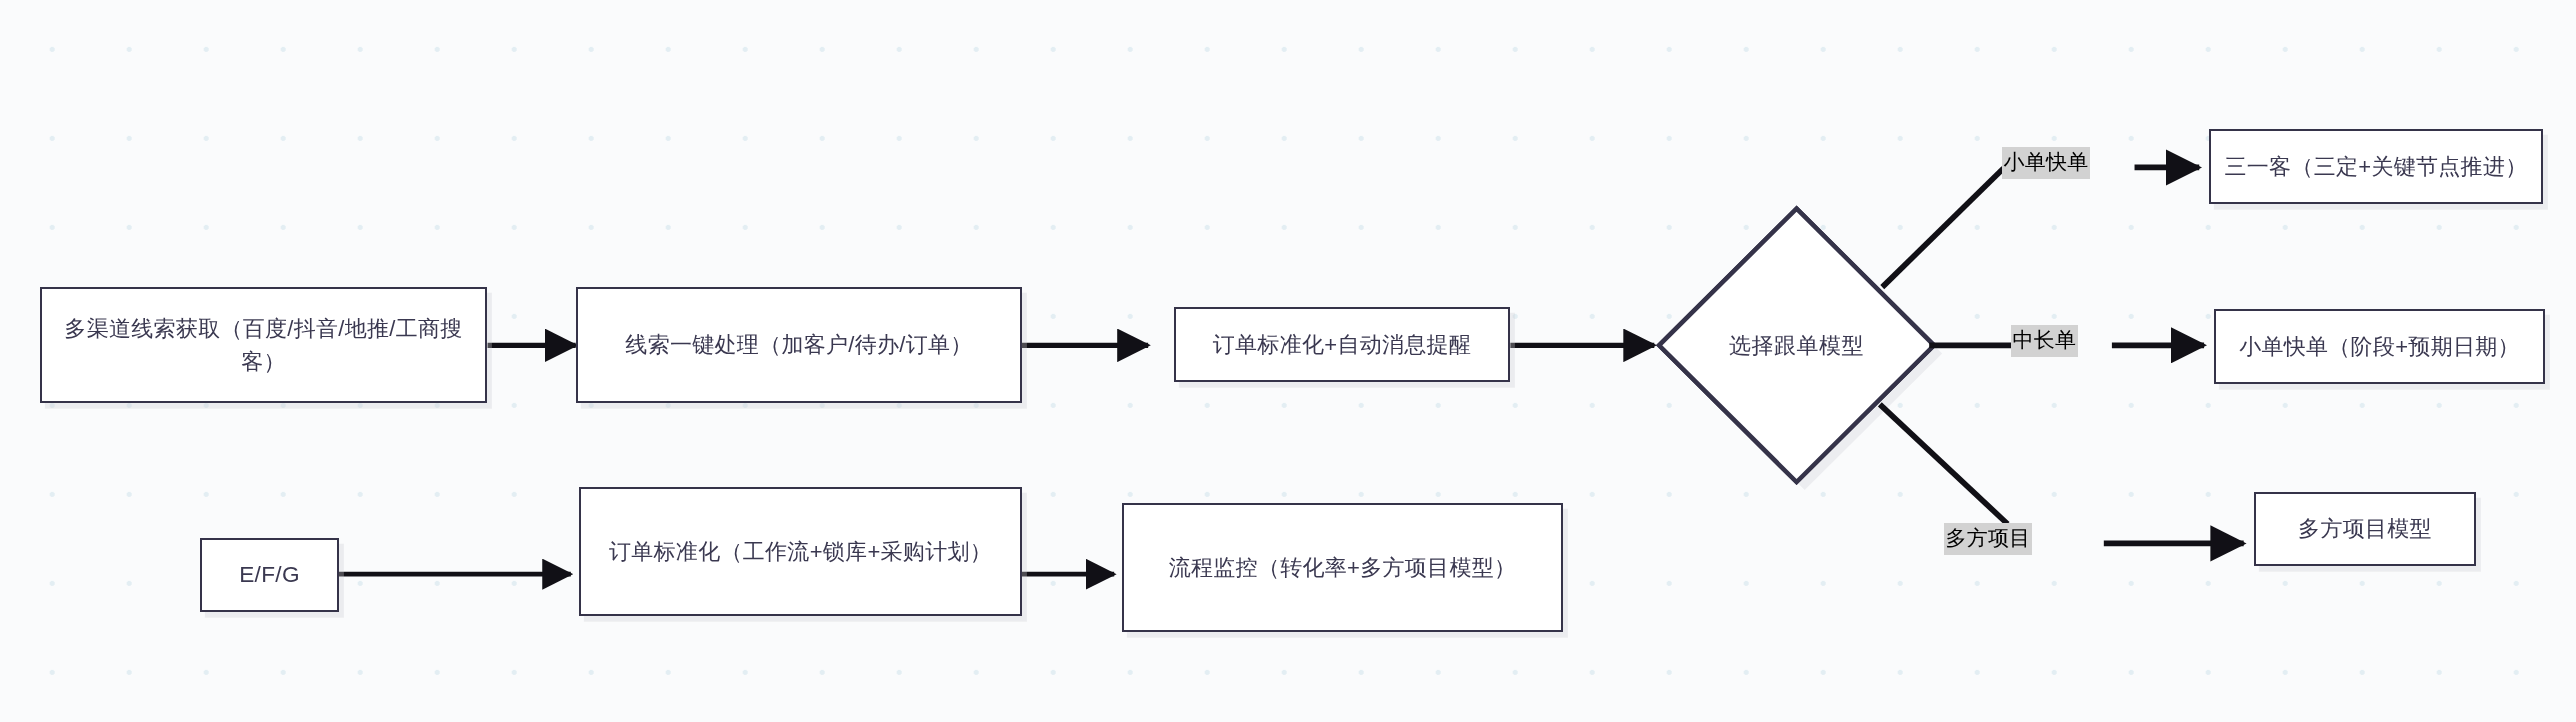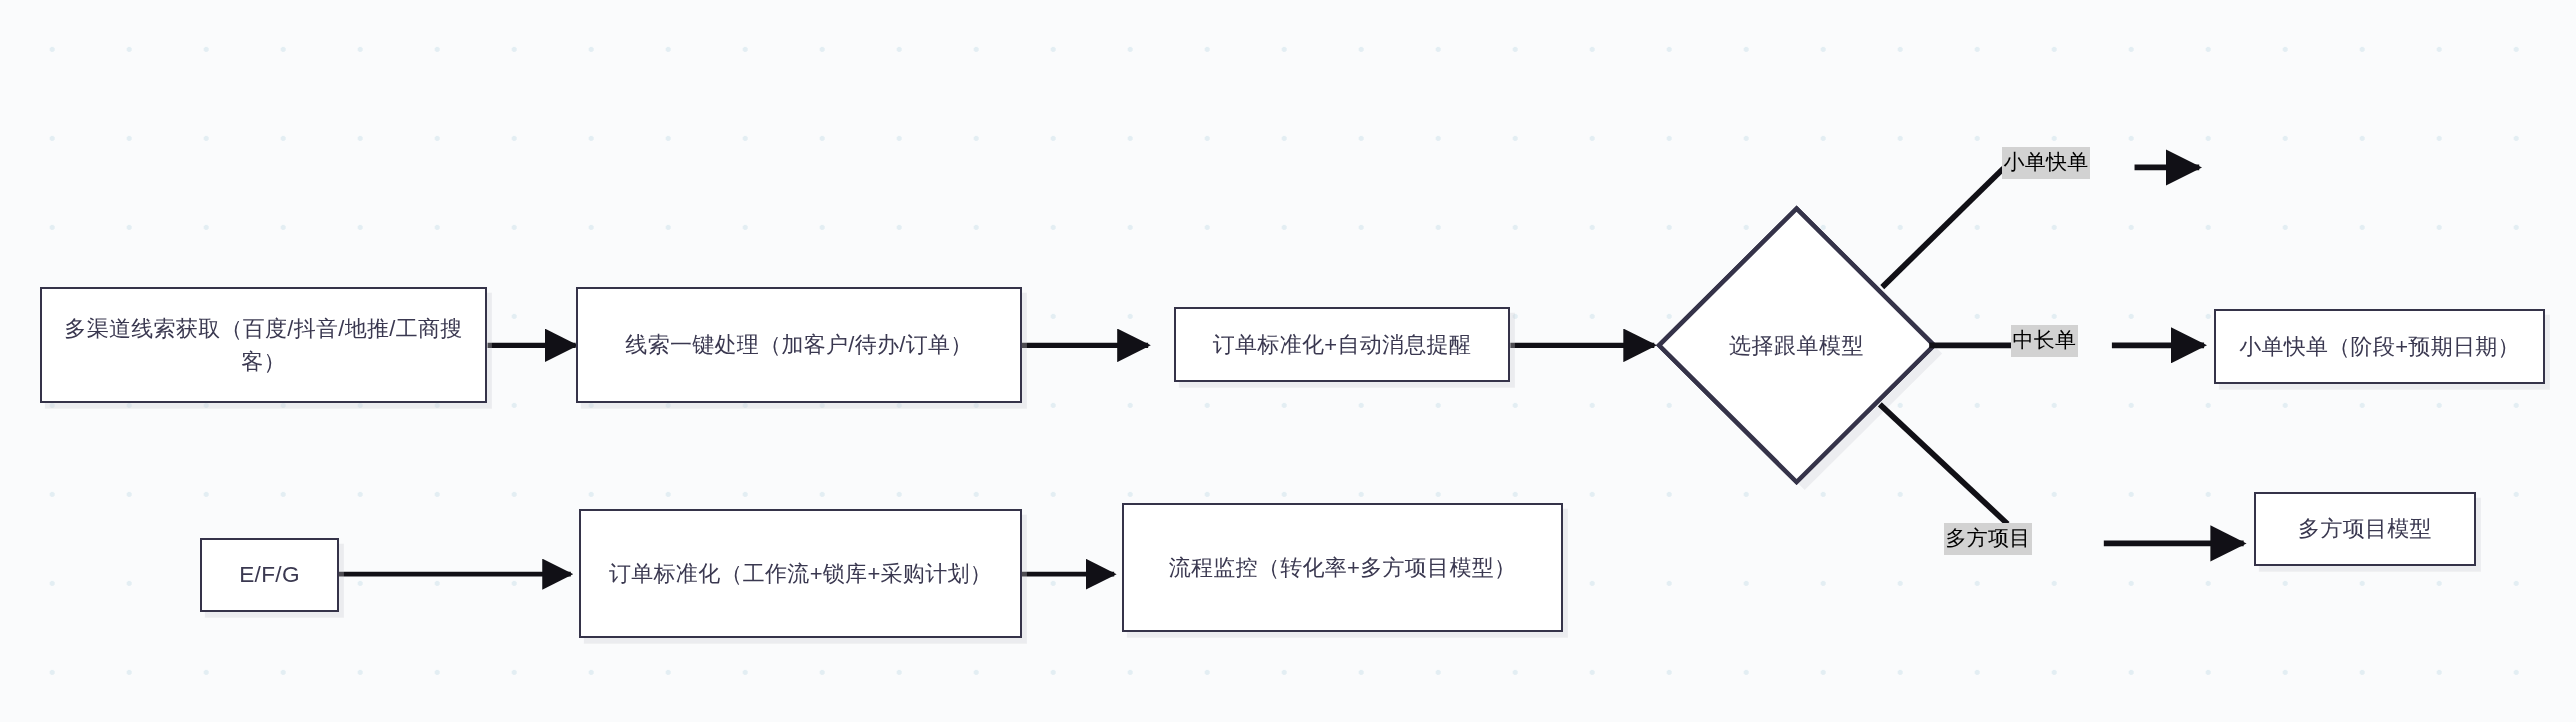--- a/index.html
+++ b/index.html
@@ -123,6 +123,9 @@
     <div class="diamond-label">选择跟单模型</div>
   </div>
 
+  <div class="node" style="left:2209px; top:129px; width:334px; height:75px;">
+    <span class="node-text">三一客（三定+关键节点推进）</span>
+  </div>
 
   <div class="node" style="left:2214px; top:309px; width:331px; height:75px;">
     <span class="node-text">小单快单（阶段+预期日期）</span>

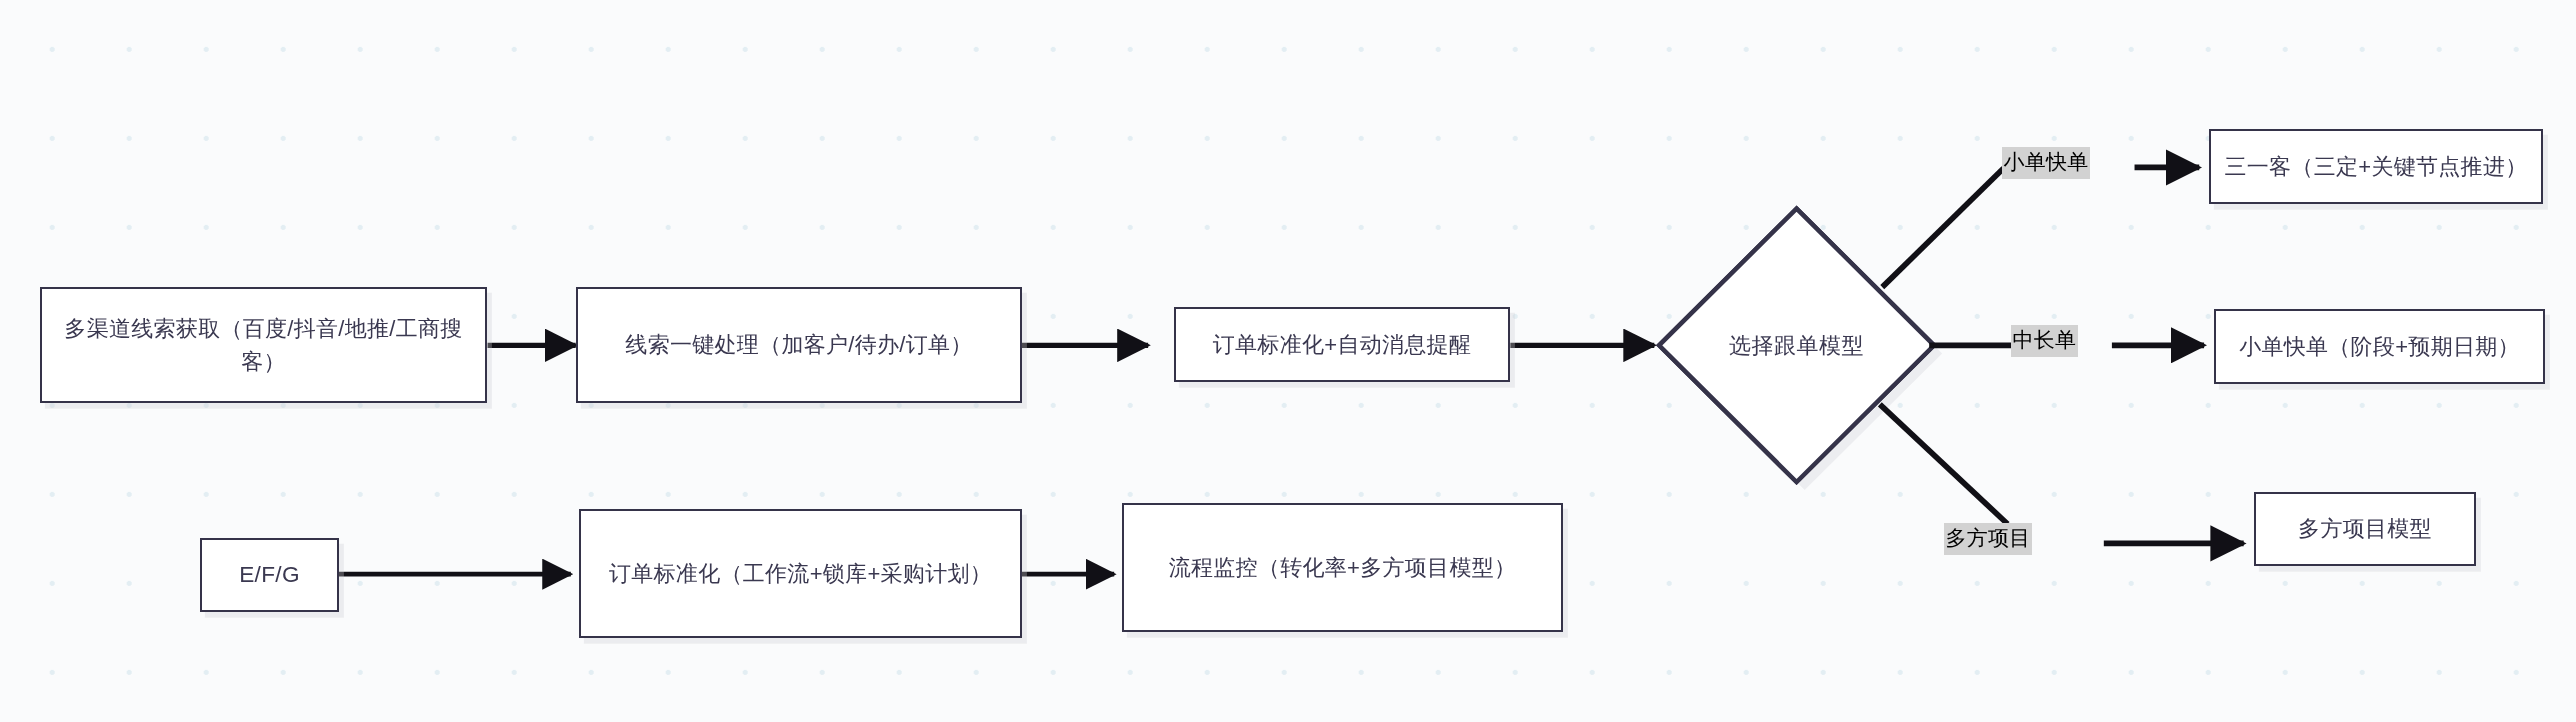--- a/index.html
+++ b/index.html
@@ -145,7 +145,7 @@
     <span class="node-text">E/F/G</span>
   </div>
 
-  <div class="node" style="left:579px; top:509px; width:443px; height:129px;">
+  <div class="node" style="left:579px; top:487px; width:443px; height:129px;">
     <span class="node-text">订单标准化（工作流+锁库+采购计划）</span>
   </div>
 

